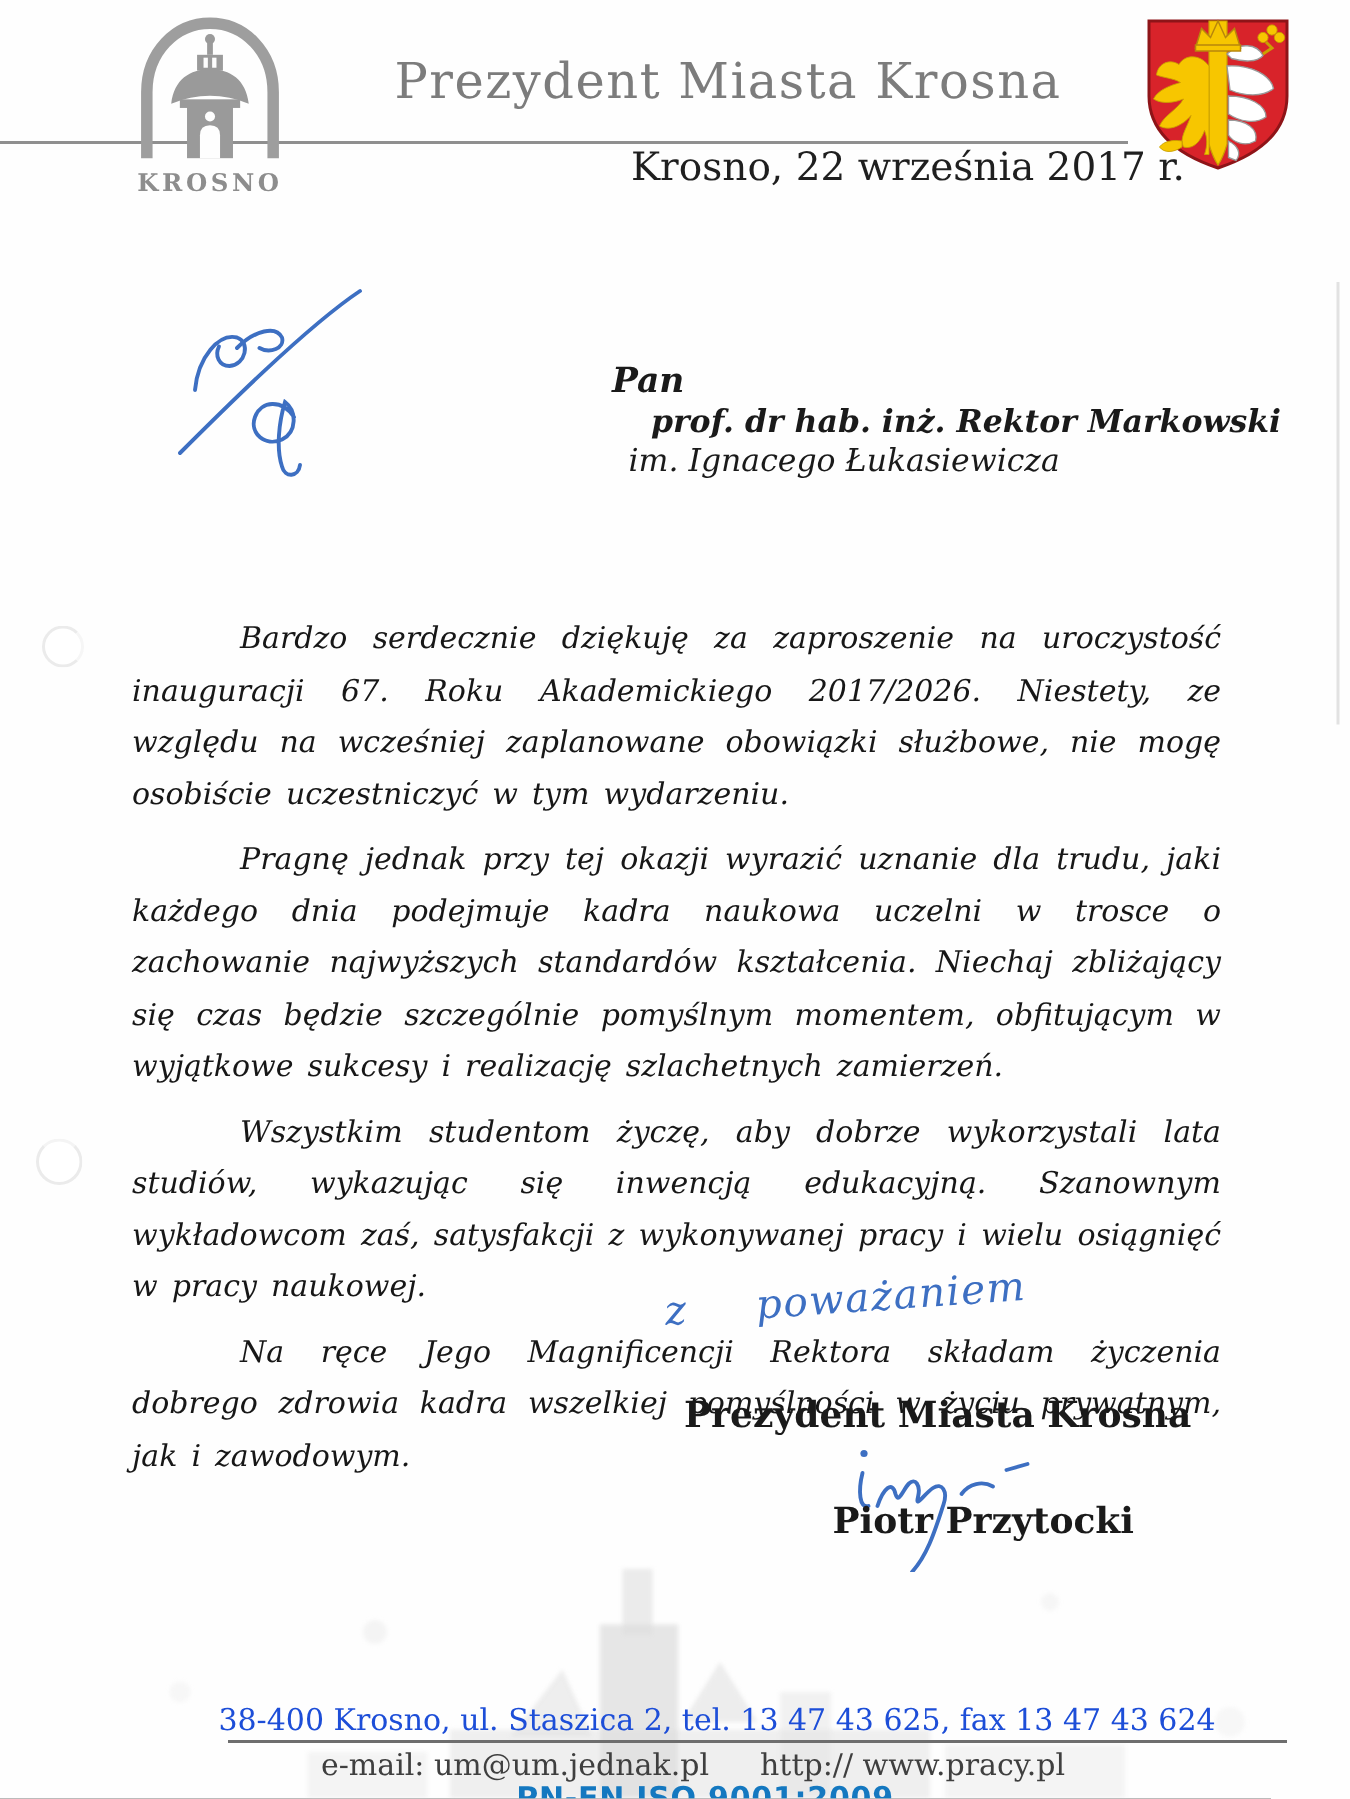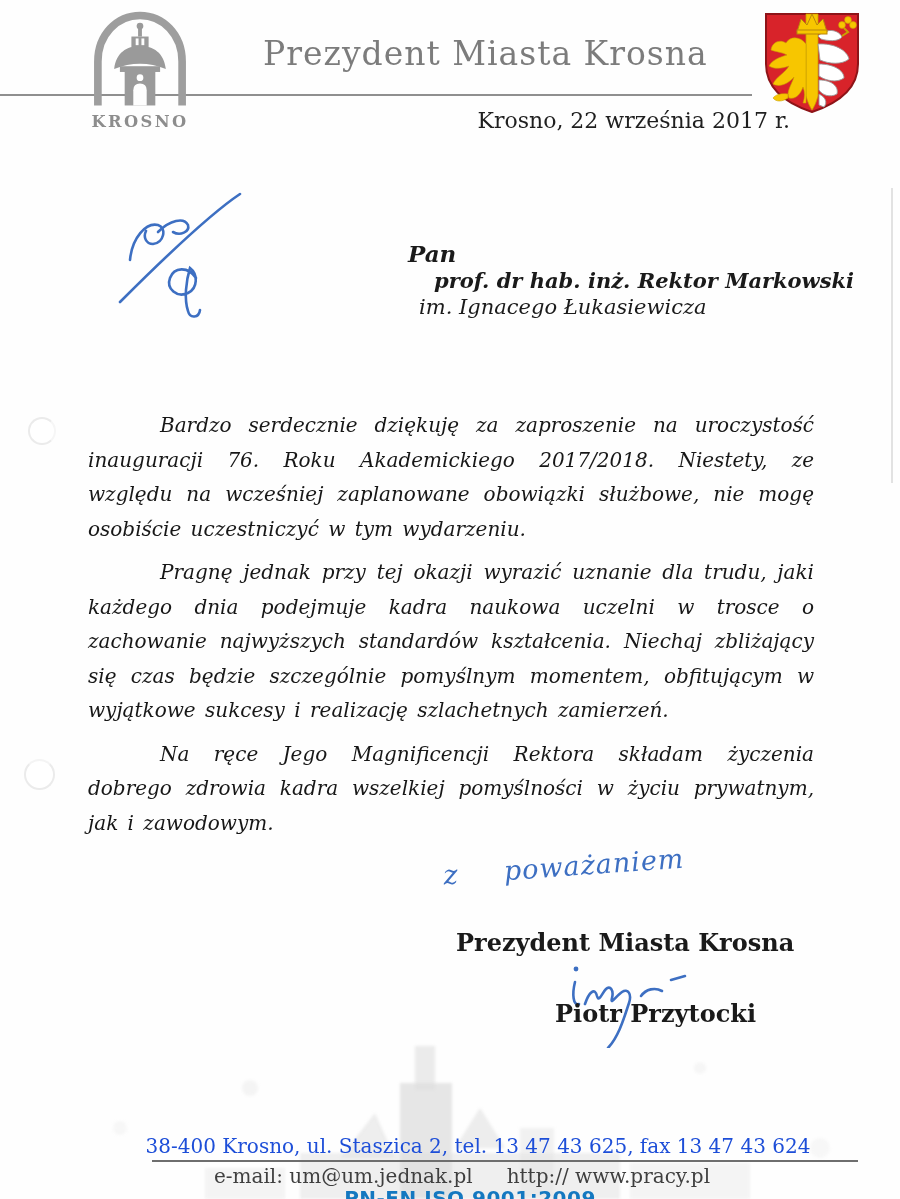--- a/index.html
+++ b/index.html
@@ -17,8 +17,8 @@
   }
   .coat-of-arms{position:absolute;left:758px;top:10px;width:108px;height:106px;}
   .date-line{
-    position:absolute;left:0;top:108px;width:790px;text-align:right;
-    font-size:22px;color:#1f1f1f;
+    position:absolute;left:0;top:97px;width:790px;text-align:right;
+    font-size:26px;color:#1f1f1f;
   }
   
   .paraph{position:absolute;left:112px;top:180px;width:145px;height:145px;}

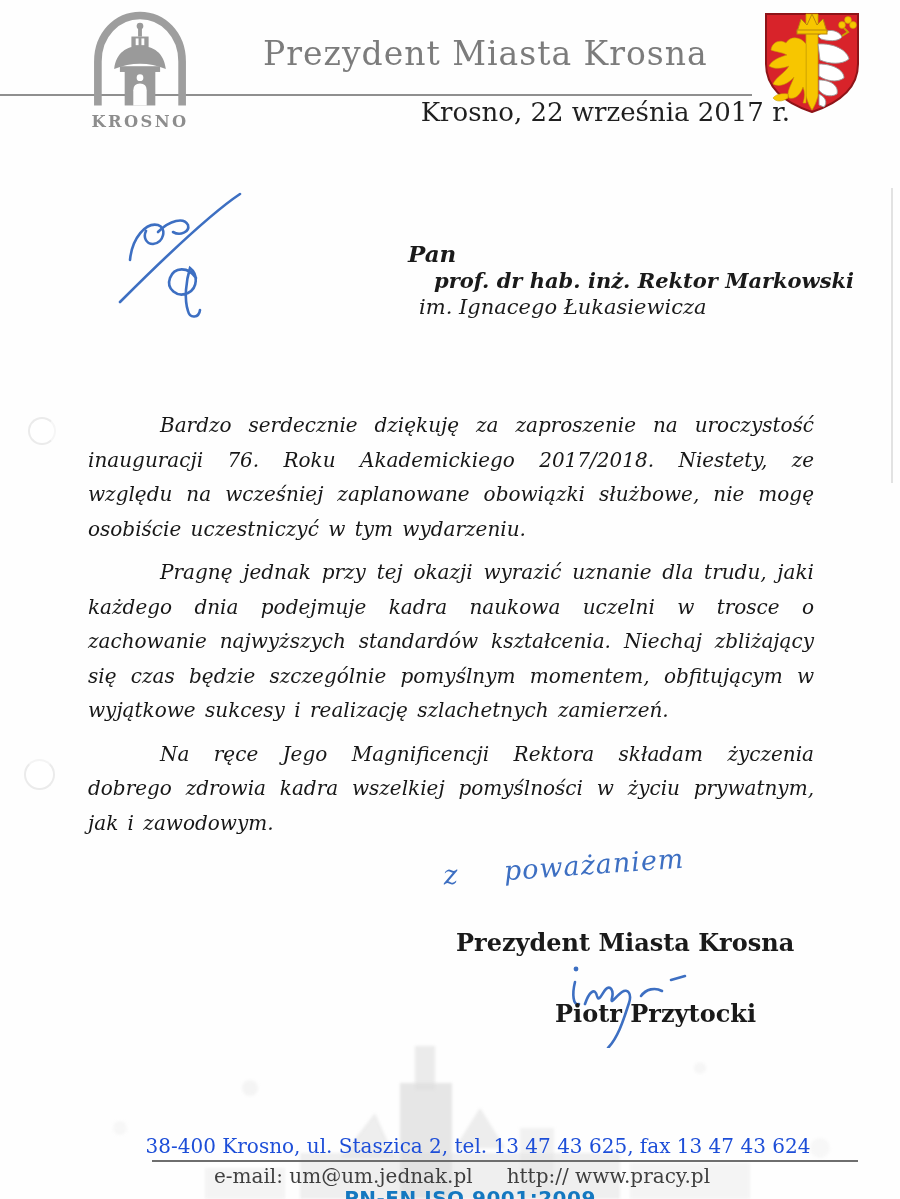--- a/index.html
+++ b/index.html
@@ -151,7 +151,7 @@
   <div class="scan-edge"></div>
 
   <div class="letter-body">
-    <p>Bardzo serdecznie dziękuję za zaproszenie na uroczystość inauguracji 76. Roku Akademickiego 2017/2018. Niestety, ze względu na wcześniej zaplanowane obowiązki służbowe, nie mogę osobiście uczestniczyć w tym wydarzeniu.</p>
+    <p>Bardzo serdecznie dziękuję za zaproszenie na uroczystość inauguracji 67. Roku Akademickiego 2017/2026. Niestety, ze względu na wcześniej zaplanowane obowiązki służbowe, nie mogę osobiście uczestniczyć w tym wydarzeniu.</p>
     <p>Pragnę jednak przy tej okazji wyrazić uznanie dla trudu, jaki każdego dnia podejmuje kadra naukowa uczelni w trosce o zachowanie najwyższych standardów kształcenia. Niechaj zbliżający się czas będzie szczególnie pomyślnym momentem, obfitującym w wyjątkowe sukcesy i realizację szlachetnych zamierzeń.</p>
     <p>Na ręce Jego Magnificencji Rektora składam życzenia dobrego zdrowia kadra wszelkiej pomyślności w życiu prywatnym, jak i zawodowym.</p>
   </div>

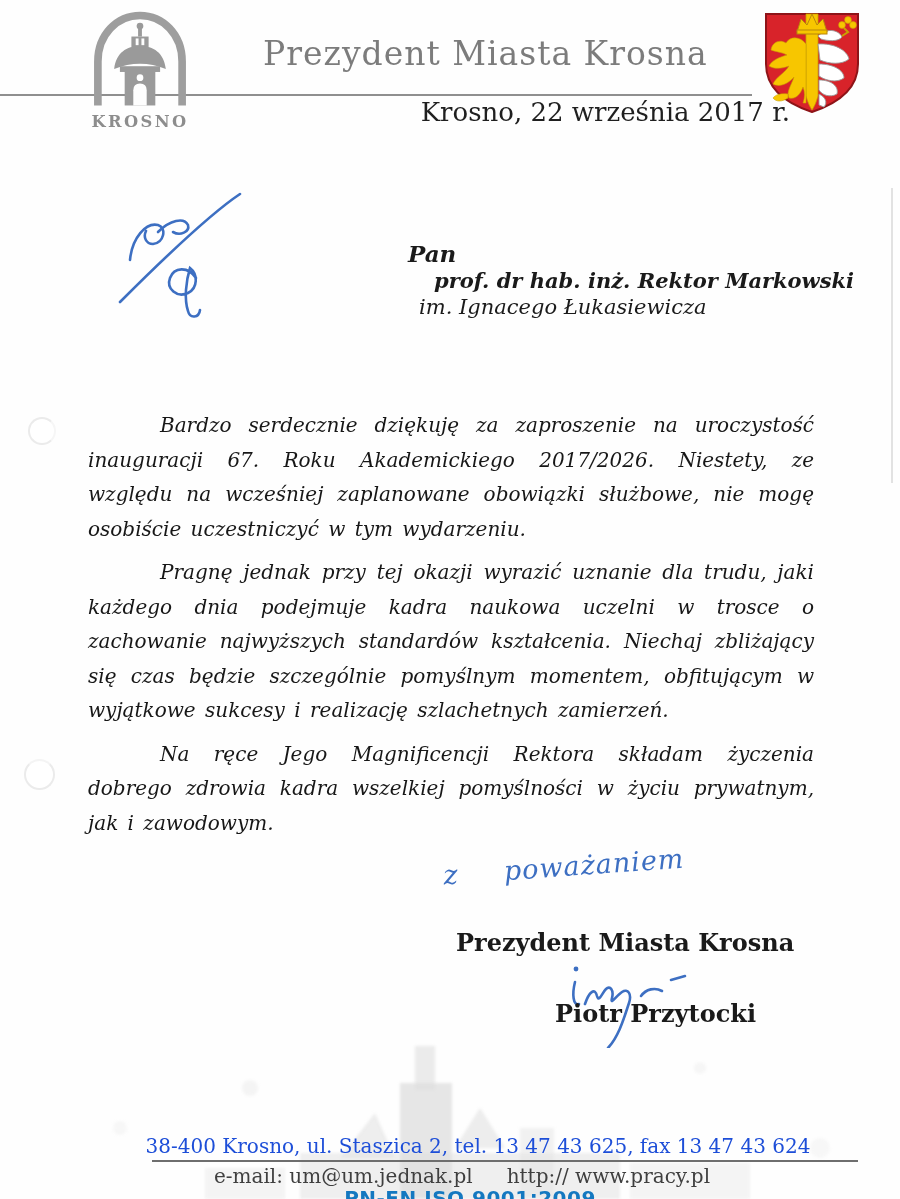--- a/index.html
+++ b/index.html
@@ -153,6 +153,7 @@
   <div class="letter-body">
     <p>Bardzo serdecznie dziękuję za zaproszenie na uroczystość inauguracji 67. Roku Akademickiego 2017/2026. Niestety, ze względu na wcześniej zaplanowane obowiązki służbowe, nie mogę osobiście uczestniczyć w tym wydarzeniu.</p>
     <p>Pragnę jednak przy tej okazji wyrazić uznanie dla trudu, jaki każdego dnia podejmuje kadra naukowa uczelni w trosce o zachowanie najwyższych standardów kształcenia. Niechaj zbliżający się czas będzie szczególnie pomyślnym momentem, obfitującym w wyjątkowe sukcesy i realizację szlachetnych zamierzeń.</p>
+    <p>Wszystkim studentom życzę, aby dobrze wykorzystali lata studiów, wykazując się inwencją edukacyjną. Szanownym wykładowcom zaś, satysfakcji z wykonywanej pracy i wielu osiągnięć w pracy naukowej.</p>
     <p>Na ręce Jego Magnificencji Rektora składam życzenia dobrego zdrowia kadra wszelkiej pomyślności w życiu prywatnym, jak i zawodowym.</p>
   </div>
 

